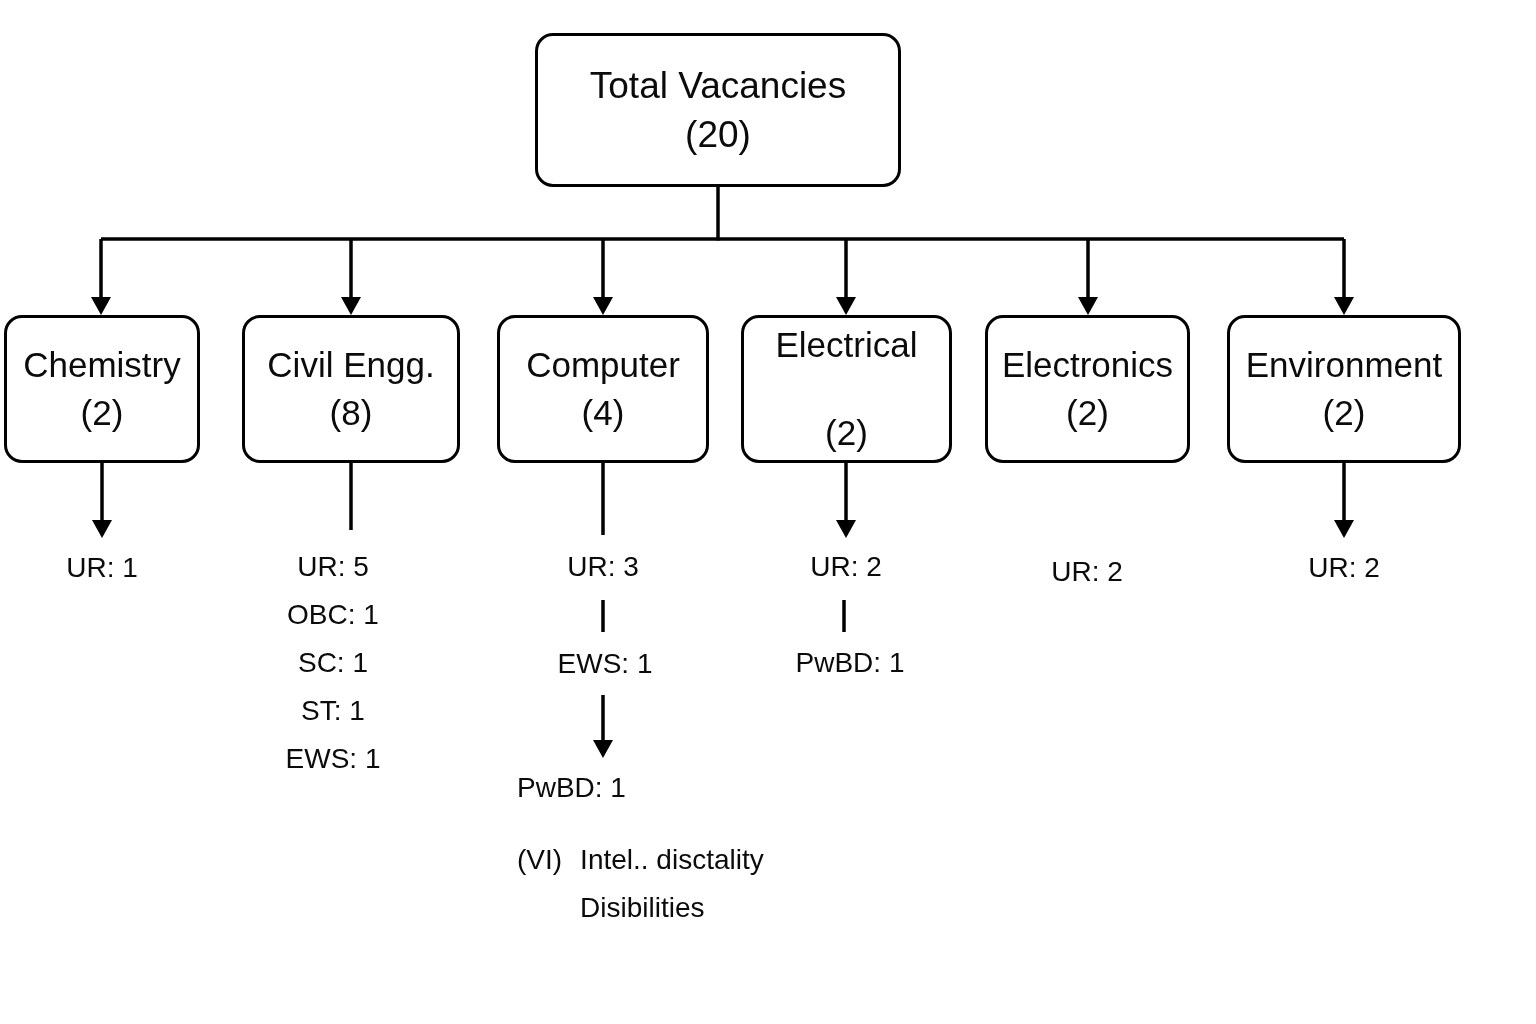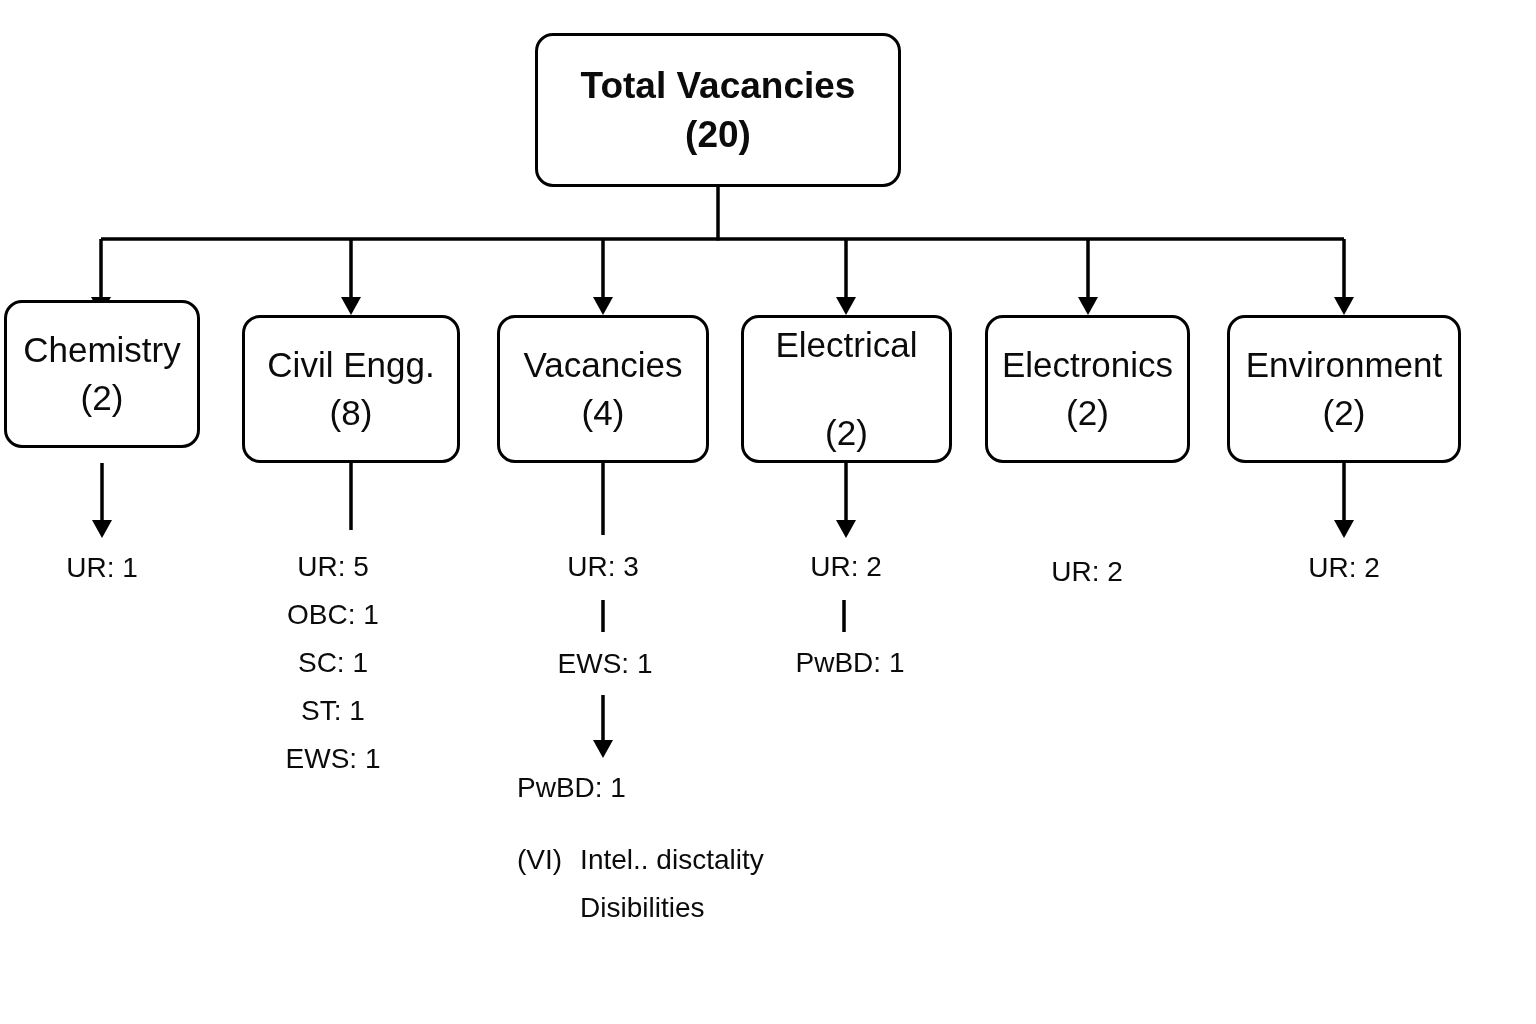--- a/index.html
+++ b/index.html
@@ -31,7 +31,7 @@
     line-height: 48px;
     white-space: nowrap;
   }
-  .node.root { font-weight: 700; font-size: 37px; line-height: 49px; align-items: center; }
+  .node.root { font-weight: 400; font-size: 37px; line-height: 49px; align-items: center; }
 
   .detail {
     position: absolute;

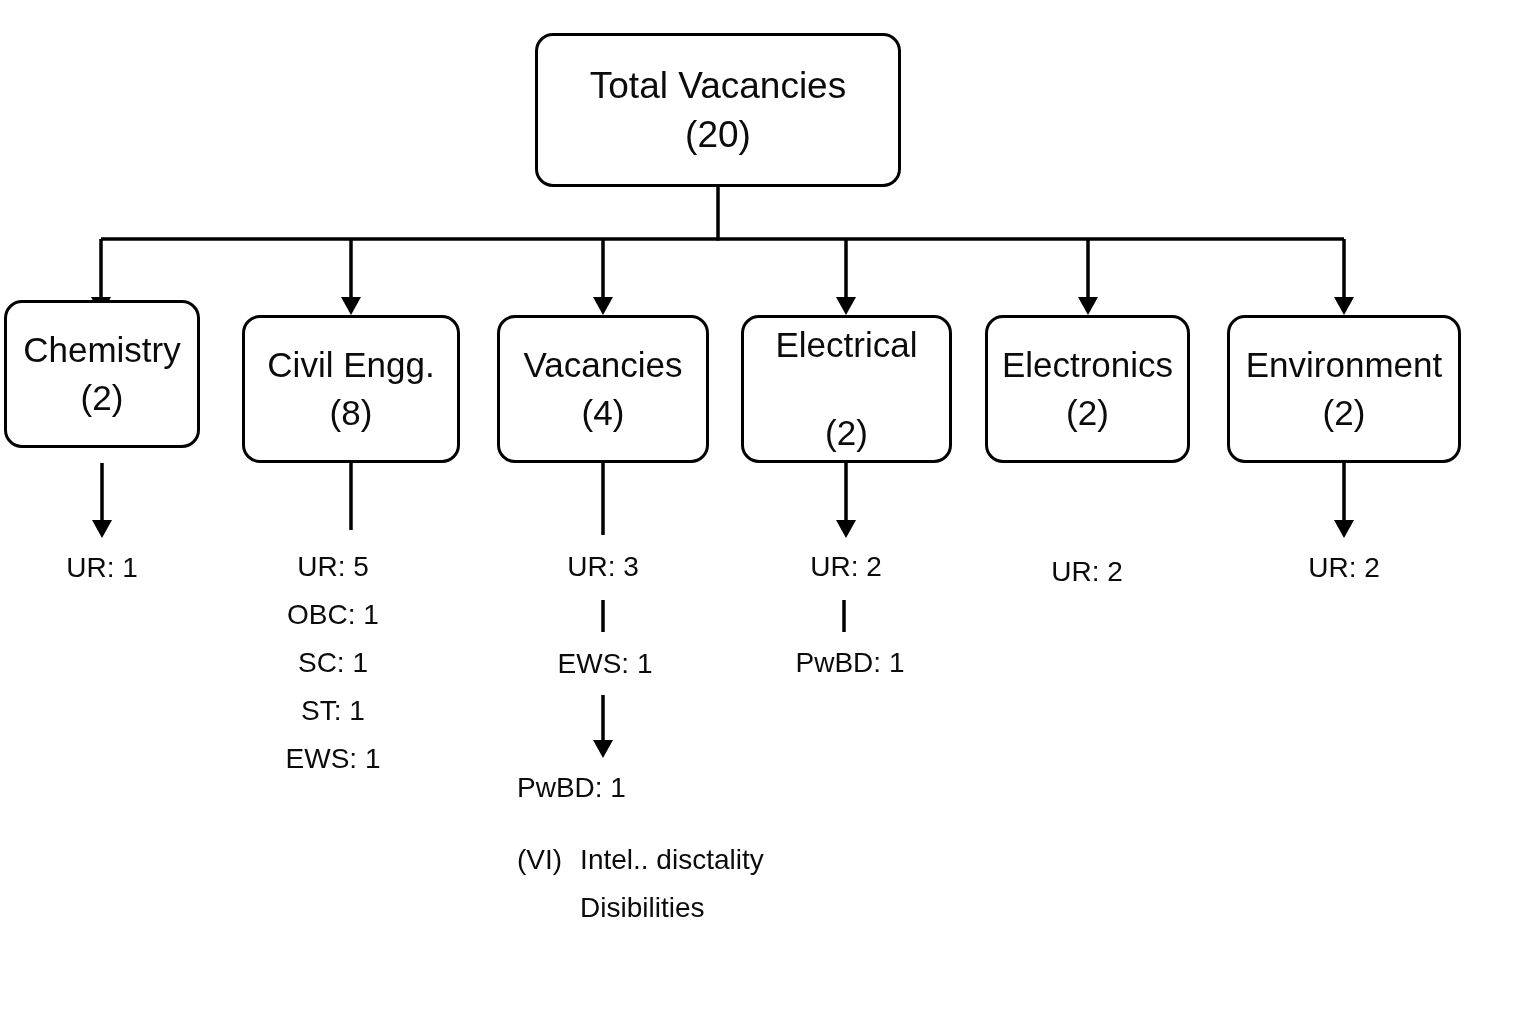--- a/index.html
+++ b/index.html
@@ -91,7 +91,7 @@
     <div>(20)</div>
   </div>
 
-  <div class="node" style="left:4px; top:300px; width:196px; height:148px;">
+  <div class="node" style="left:4px; top:315px; width:196px; height:148px;">
     <div>Chemistry</div>
     <div>(2)</div>
   </div>

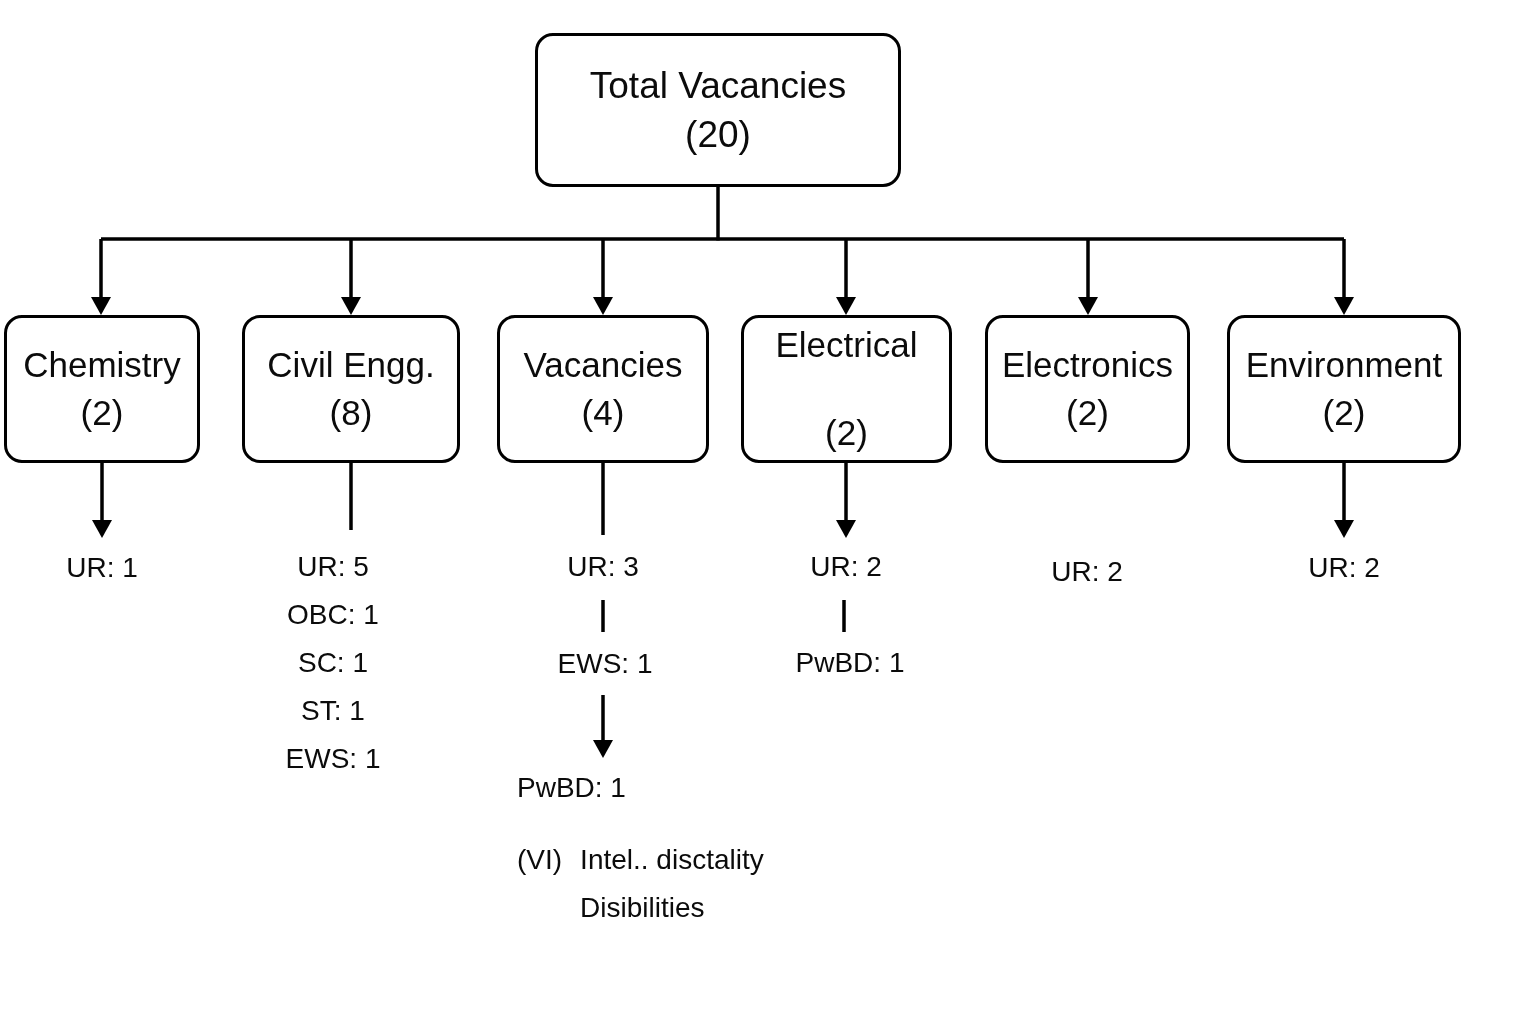--- a/index.html
+++ b/index.html
@@ -100,7 +100,7 @@
     <div>(8)</div>
   </div>
   <div class="node" style="left:497px; top:315px; width:212px; height:148px;">
-    <div>Vacancies</div>
+    <div>Computer</div>
     <div>(4)</div>
   </div>
   <div class="node" style="left:741px; top:315px; width:211px; height:148px;gap:40px;">

